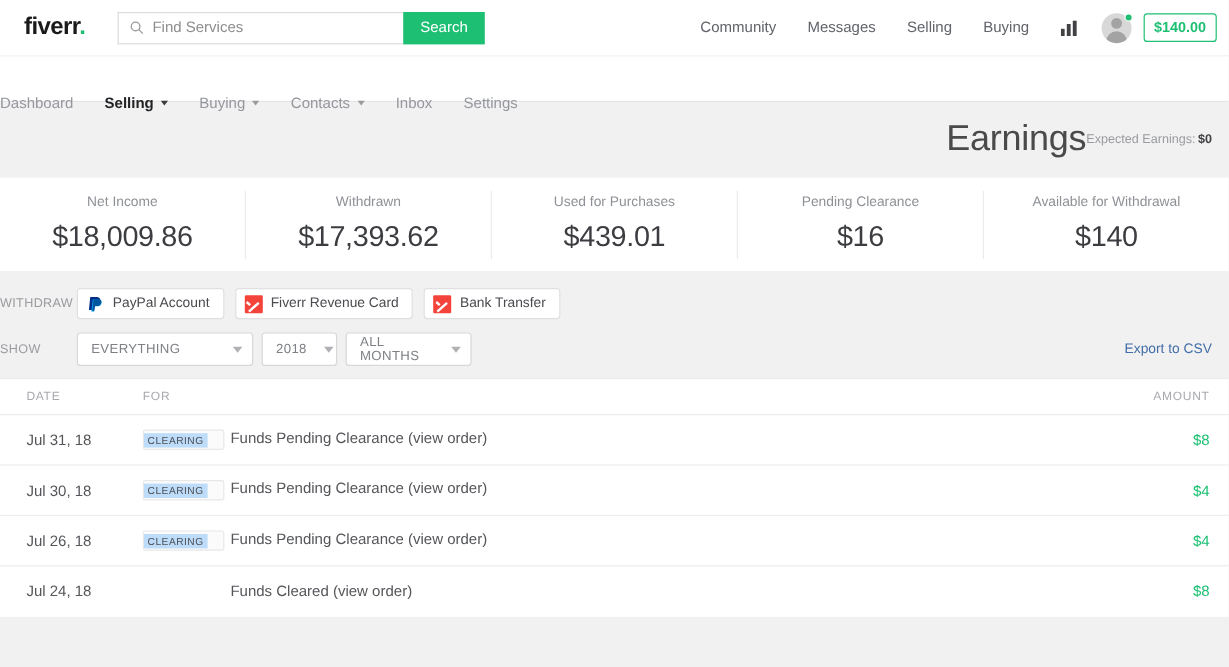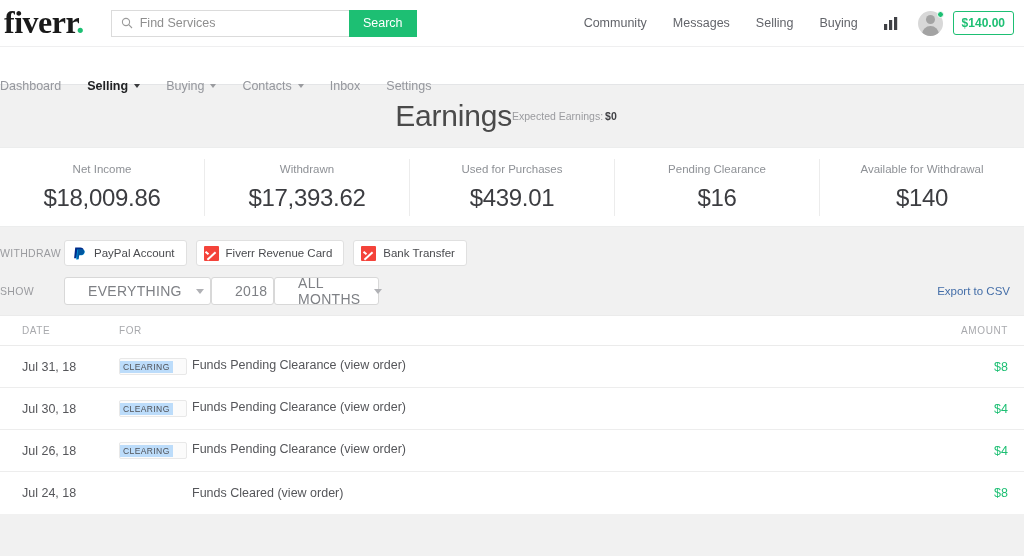--- a/index.html
+++ b/index.html
@@ -17,10 +17,10 @@
     position: relative;
   }
   .logo {
-    font-family: Liberation Serif, serif;
-    font-weight: bold; font-size: 32px;
+    font-family: Liberation Sans, sans-serif;
+    font-weight: bold; font-size: 20px;
     color: #1a1a1a; letter-spacing: -0.5px;
-    margin-left: 4px; margin-top: -2px;
+    margin-left: 20px; margin-top: -2px;
   }
   .logo .dot { color: #1dbf73; }
   .searchwrap {

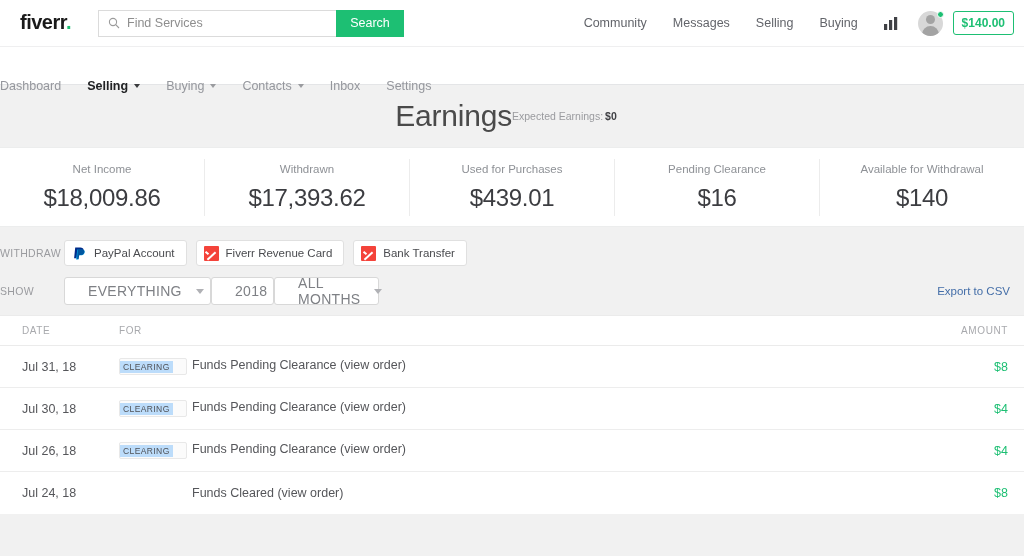--- a/index.html
+++ b/index.html
@@ -105,7 +105,7 @@
   
   .titlebar {
     height: 62px; display: flex; align-items: center;
-    justify-content: center;
+    justify-content: flex-end;
     padding: 0 14px 0 2px;
   }
   .page-title {

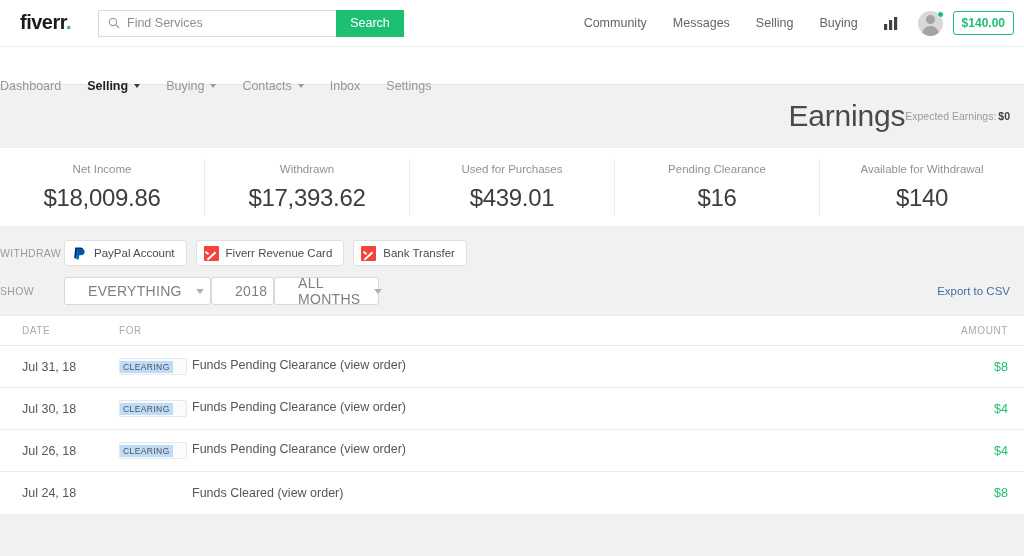--- a/index.html
+++ b/index.html
@@ -172,8 +172,8 @@
     height: 28px; background: #fff;
     border: 1px solid #d8d8d8; border-radius: 3px;
     display: flex; align-items: center; justify-content: space-between;
-    font-size: 14px; color: #7e8085; letter-spacing: 0.3px;
-    padding: 0 8px 0 23px; margin-right: 0; cursor: pointer;
+    font-size: 11px; color: #7e8085; letter-spacing: 0.3px;
+    padding: 0 8px 0 11px; margin-right: 7px; cursor: pointer;
   }
   .sel .cd {
     width: 0; height: 0; margin-left: 14px;

